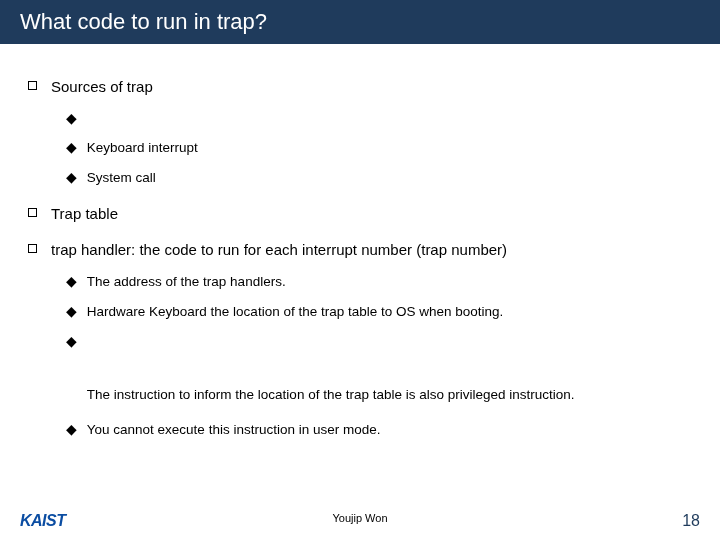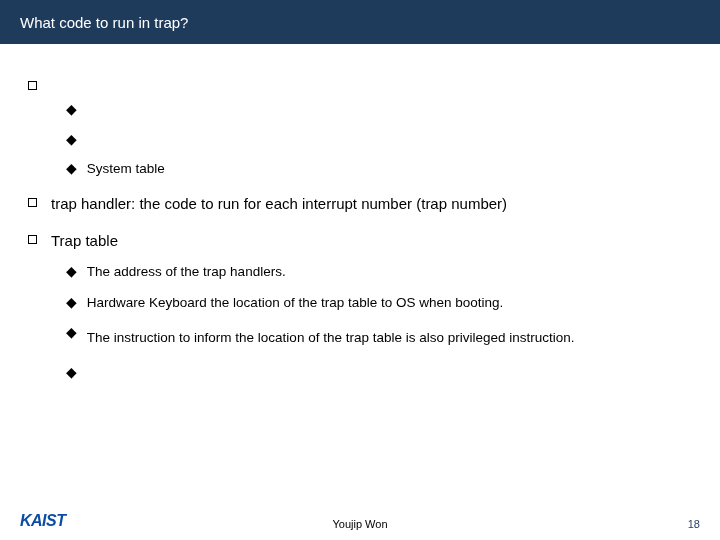--- a/index.html
+++ b/index.html
@@ -6,7 +6,7 @@
   html, body { width: 720px; height: 540px; font-family: "Segoe UI", Tahoma, sans-serif; background: #fff; }
   .slide { width: 720px; height: 540px; position: relative; color: #000; }
   .titlebar { width: 100%; height: 44px; background: #1f3b5c; display: flex; align-items: center; padding-left: 20px; }
-  .titlebar-title { font-size: 15px; color: #fff; font-weight: 400; }
+  .titlebar-title { font-size: 22px; color: #fff; font-weight: 400; }
   .body { padding: 18px 28px 0 28px; font-size: 14px; line-height: 1.5; }
   .l1 { display: flex; align-items: flex-start; margin: 14px 0 6px 0; }
   .l1-bullet { width: 9px; height: 9px; border: 1.5px solid #000; margin-top: 5px; margin-right: 14px; flex: 0 0 auto; }

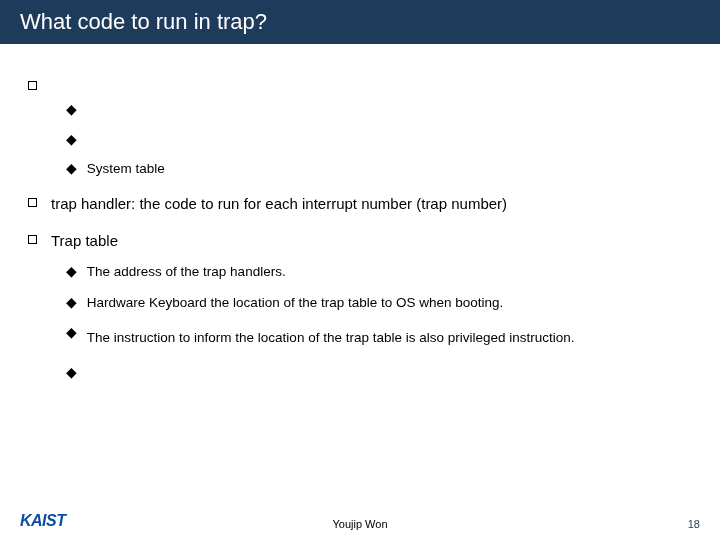--- a/index.html
+++ b/index.html
@@ -33,6 +33,7 @@
 
     <div class="l1">
       <span class="l1-bullet"></span>
+      <span class="l1-text">Sources of trap</span>
     </div>
     <div class="l2">
       <span class="l2-bullet">◆</span>

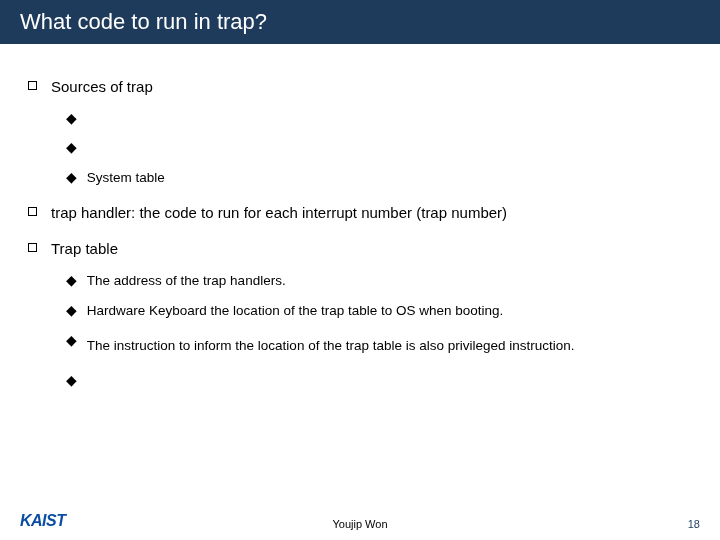--- a/index.html
+++ b/index.html
@@ -40,6 +40,7 @@
     </div>
     <div class="l2">
       <span class="l2-bullet">◆</span>
+      <span class="l2-text">Keyboard interrupt</span>
     </div>
     <div class="l2">
       <span class="l2-bullet">◆</span>

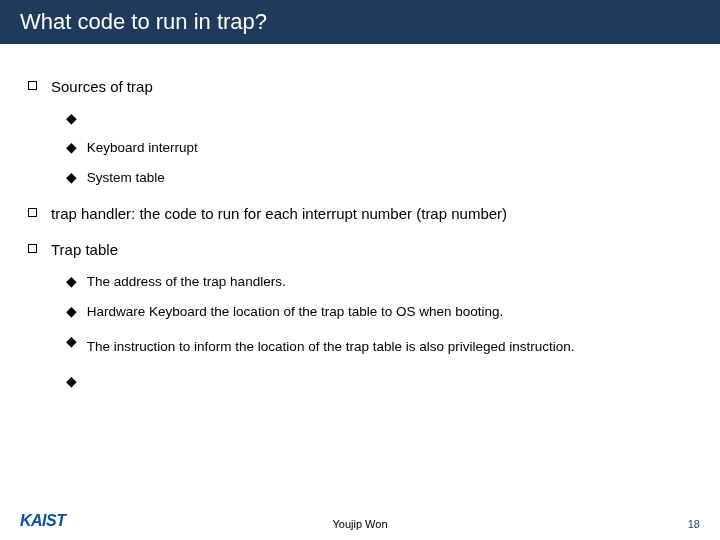--- a/index.html
+++ b/index.html
@@ -44,7 +44,7 @@
     </div>
     <div class="l2">
       <span class="l2-bullet">◆</span>
-      <span class="l2-text">System table</span>
+      <span class="l2-text">System call</span>
     </div>
 
     <div class="l1">

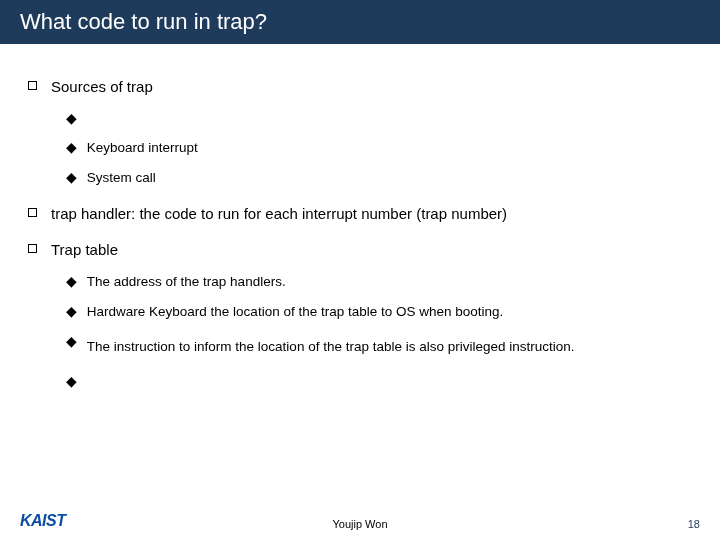--- a/index.html
+++ b/index.html
@@ -49,12 +49,12 @@
 
     <div class="l1">
       <span class="l1-bullet"></span>
-      <span class="l1-text">trap handler: the code to run for each interrupt number (trap number)</span>
+      <span class="l1-text">Trap table</span>
     </div>
 
     <div class="l1">
       <span class="l1-bullet"></span>
-      <span class="l1-text">Trap table</span>
+      <span class="l1-text">trap handler: the code to run for each interrupt number (trap number)</span>
     </div>
     <div class="l2">
       <span class="l2-bullet">◆</span>

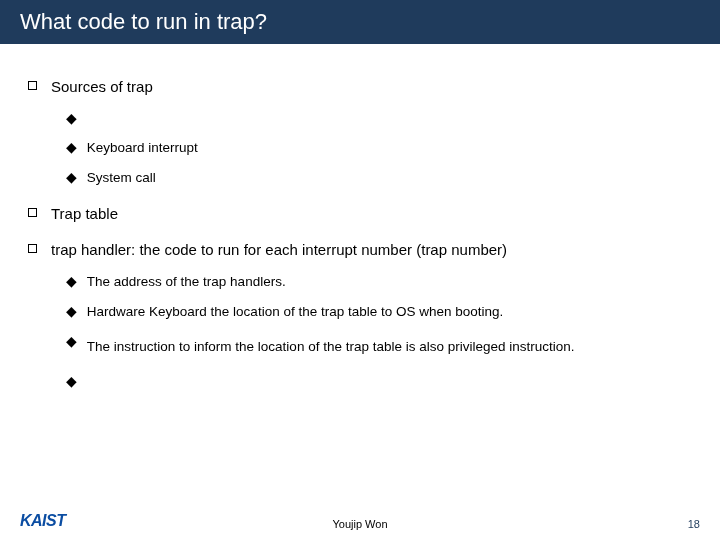--- a/index.html
+++ b/index.html
@@ -14,7 +14,7 @@
   .l2 { display: flex; align-items: flex-start; margin: 10px 0 6px 38px; }
   .l2-bullet { font-size: 14px; margin-right: 10px; line-height: 1.4; flex: 0 0 auto; }
   .l2-text { font-size: 13.5px; }
-  .l2-text.paragraph { line-height: 2.2; }
+  .l2-text.paragraph { line-height: 2.2; margin-top: 48px; }
   .footer { position: absolute; bottom: 10px; left: 0; width: 100%; padding: 0 20px; display: flex; align-items: flex-end; justify-content: space-between; }
   .logo { font-size: 16px; font-weight: 700; font-style: italic; color: #0b4da2; letter-spacing: -0.5px; }
   .author { font-size: 11px; color: #000; position: absolute; left: 50%; transform: translateX(-50%); }

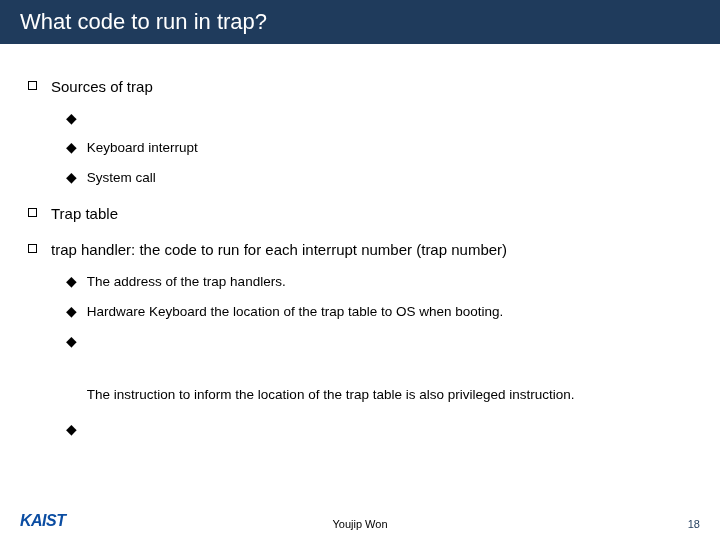--- a/index.html
+++ b/index.html
@@ -70,6 +70,7 @@
     </div>
     <div class="l2">
       <span class="l2-bullet">◆</span>
+      <span class="l2-text">You cannot execute this instruction in user mode.</span>
     </div>
 
   </div>

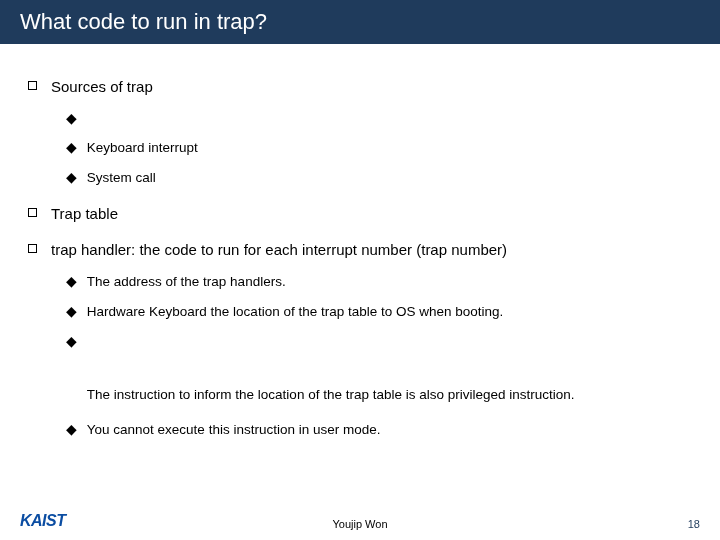--- a/index.html
+++ b/index.html
@@ -15,7 +15,7 @@
   .l2-bullet { font-size: 14px; margin-right: 10px; line-height: 1.4; flex: 0 0 auto; }
   .l2-text { font-size: 13.5px; }
   .l2-text.paragraph { line-height: 2.2; margin-top: 48px; }
-  .footer { position: absolute; bottom: 10px; left: 0; width: 100%; padding: 0 20px; display: flex; align-items: flex-end; justify-content: space-between; }
+  .footer { position: absolute; bottom: 10px; left: 0; width: 100%; padding: 0 20px; display: flex; align-items: flex-start; justify-content: space-between; }
   .logo { font-size: 16px; font-weight: 700; font-style: italic; color: #0b4da2; letter-spacing: -0.5px; }
   .author { font-size: 11px; color: #000; position: absolute; left: 50%; transform: translateX(-50%); }
   .pagenum { font-size: 11px; color: #1f3b5c; }

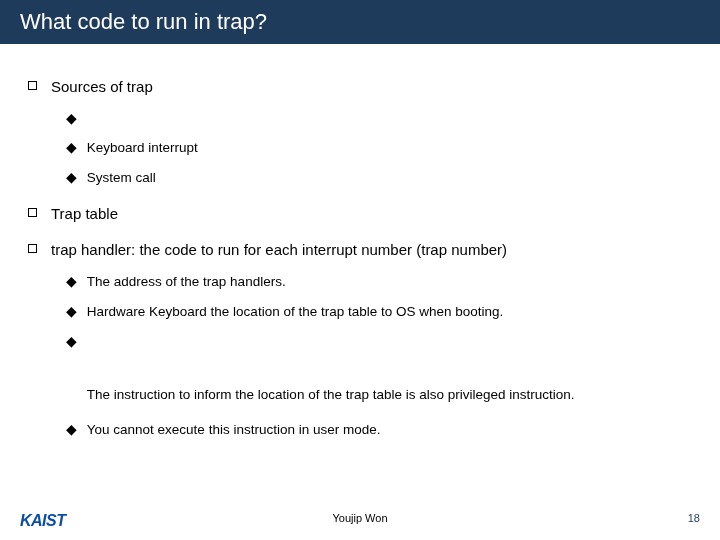--- a/index.html
+++ b/index.html
@@ -18,7 +18,7 @@
   .footer { position: absolute; bottom: 10px; left: 0; width: 100%; padding: 0 20px; display: flex; align-items: flex-start; justify-content: space-between; }
   .logo { font-size: 16px; font-weight: 700; font-style: italic; color: #0b4da2; letter-spacing: -0.5px; }
   .author { font-size: 11px; color: #000; position: absolute; left: 50%; transform: translateX(-50%); }
-  .pagenum { font-size: 11px; color: #1f3b5c; }
+  .pagenum { font-size: 16px; color: #1f3b5c; }
 </style>
 </head>
 <body>

